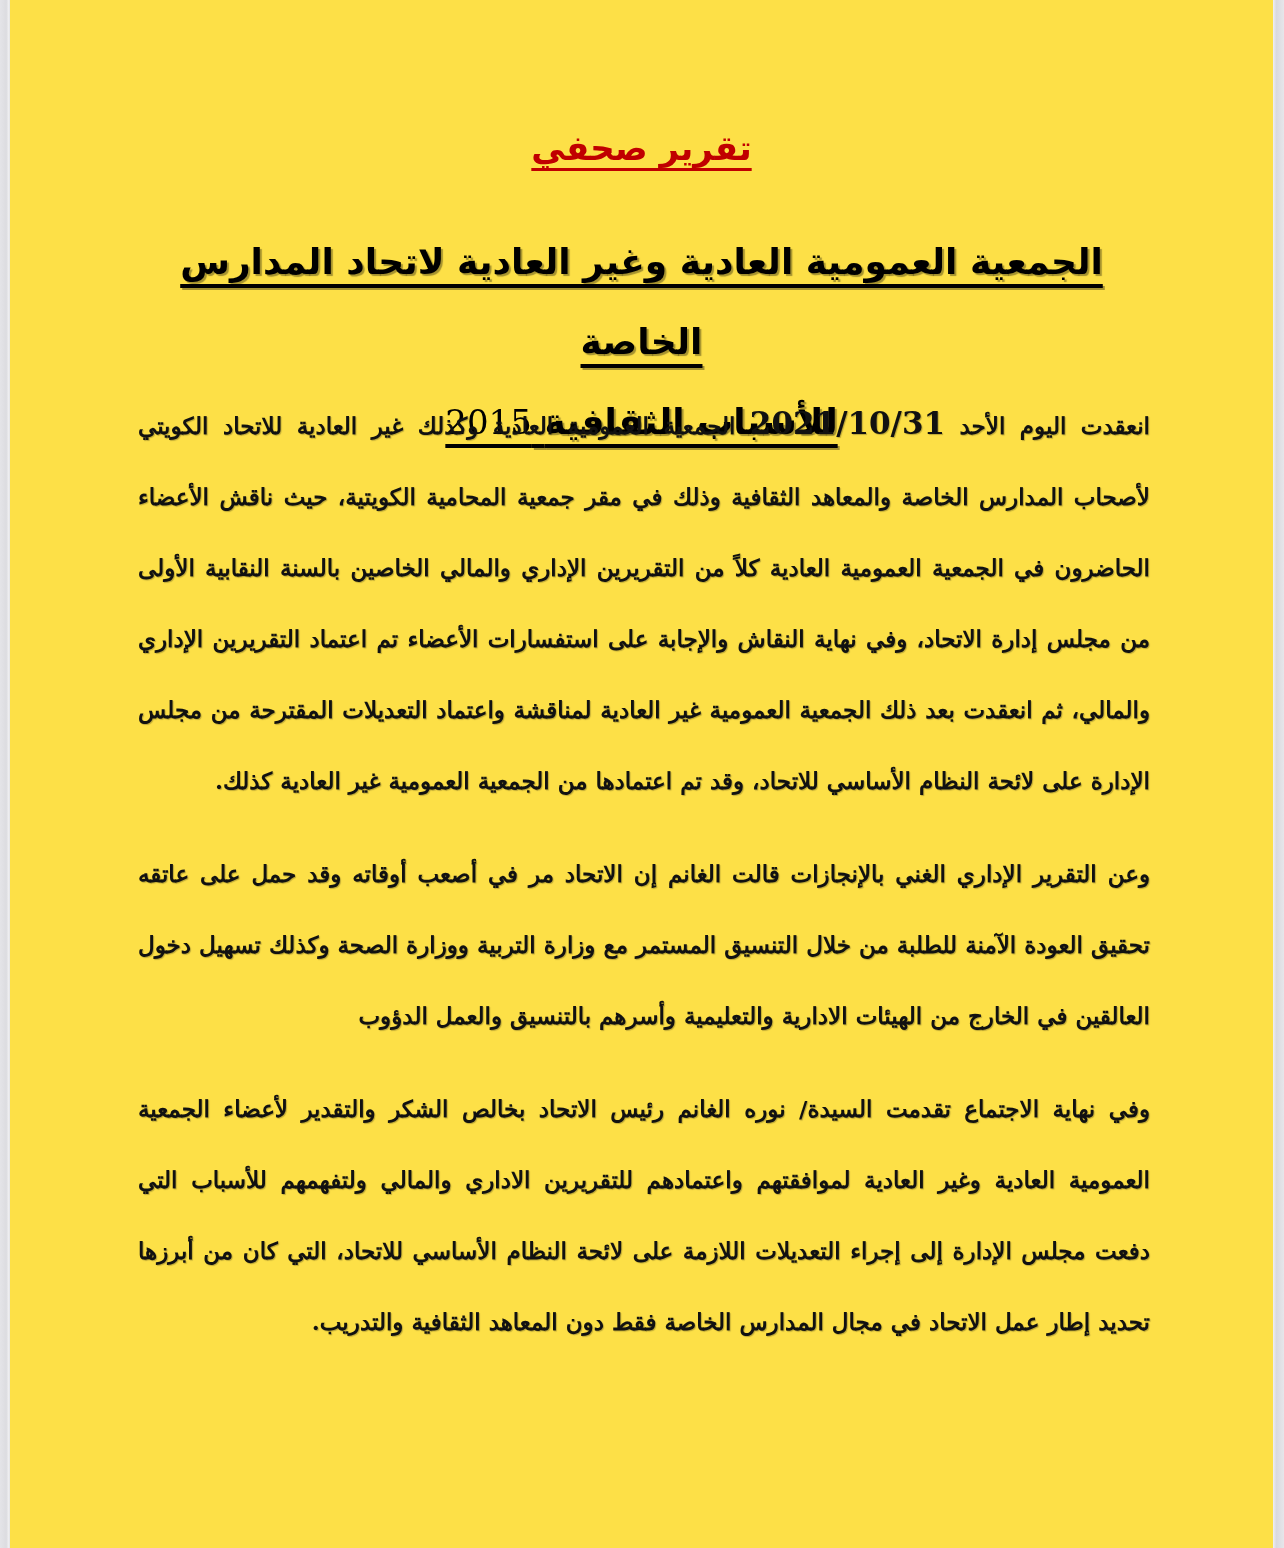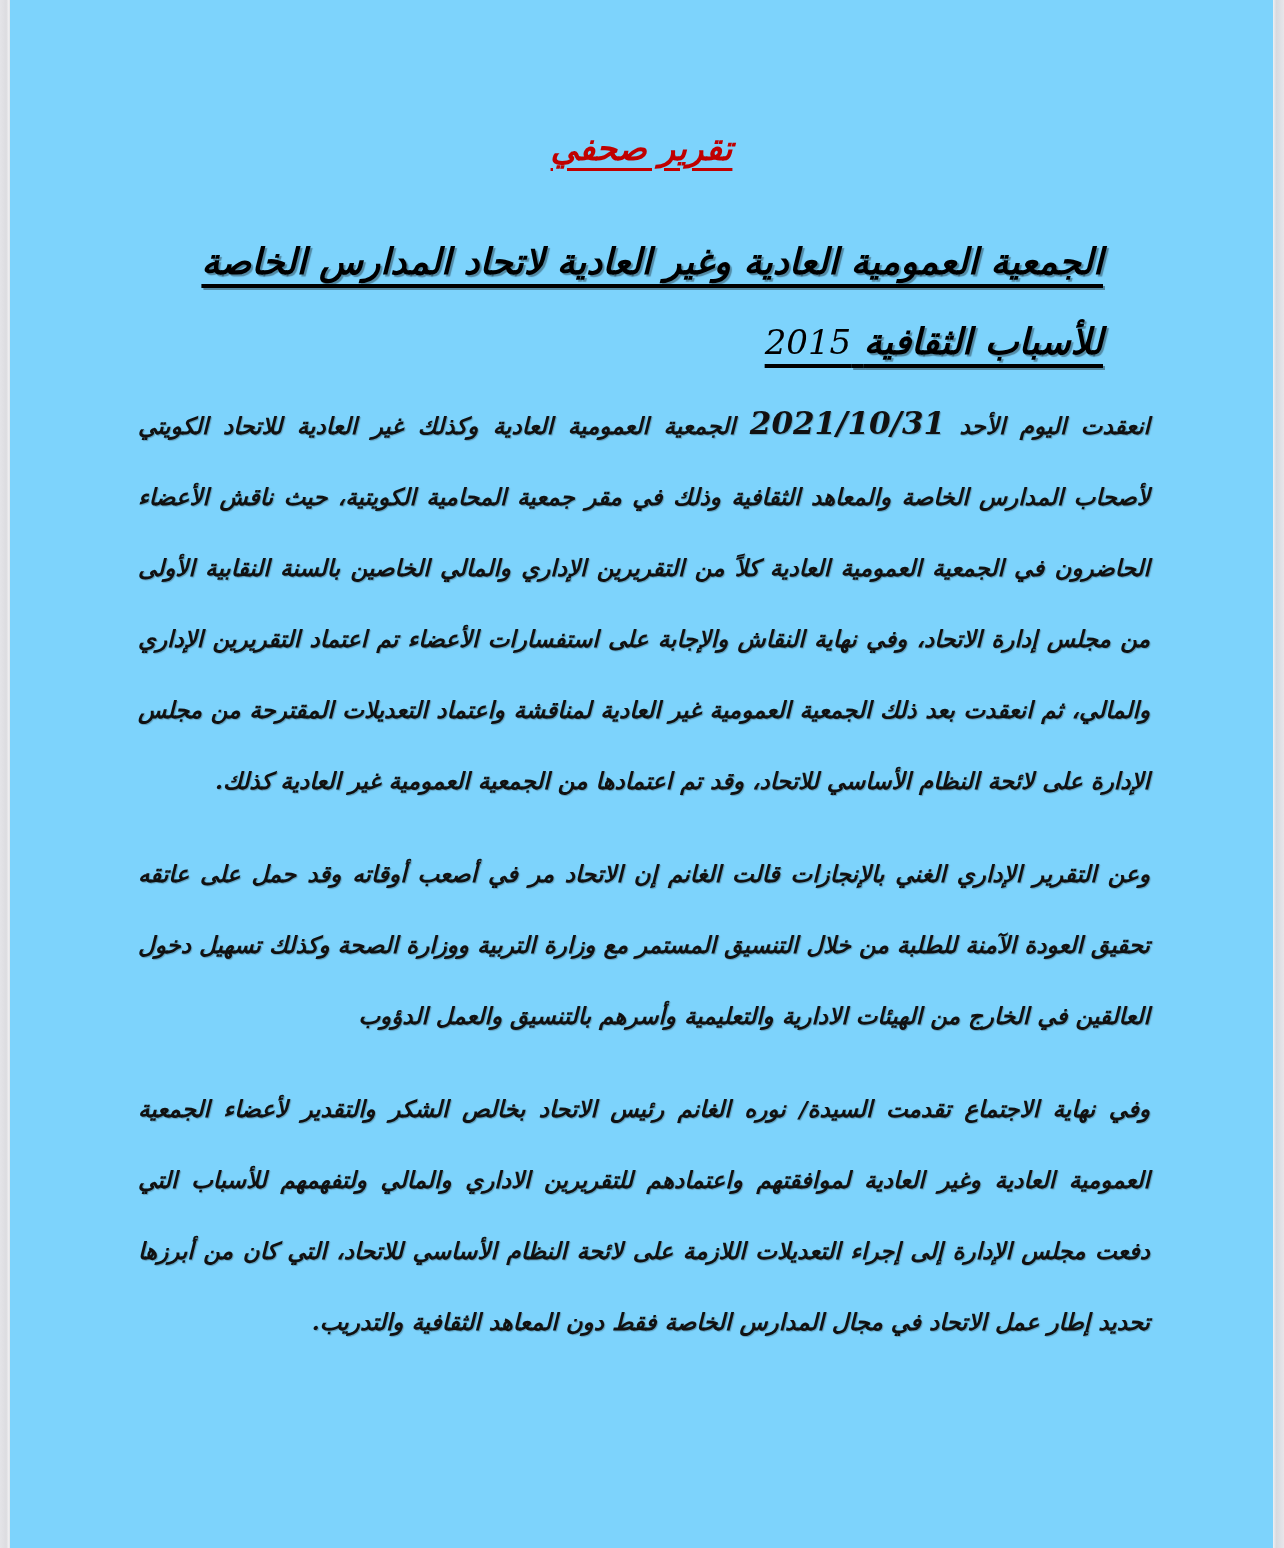--- a/index.html
+++ b/index.html
@@ -23,8 +23,7 @@
     position: absolute;
     left: 10px; top: 0;
     width: 1263px; height: 1548px;
-    background: #7dd3fc;
-    font-style: italic;
+    background: #fde047;
   }
   .doc-label {
     position: absolute;

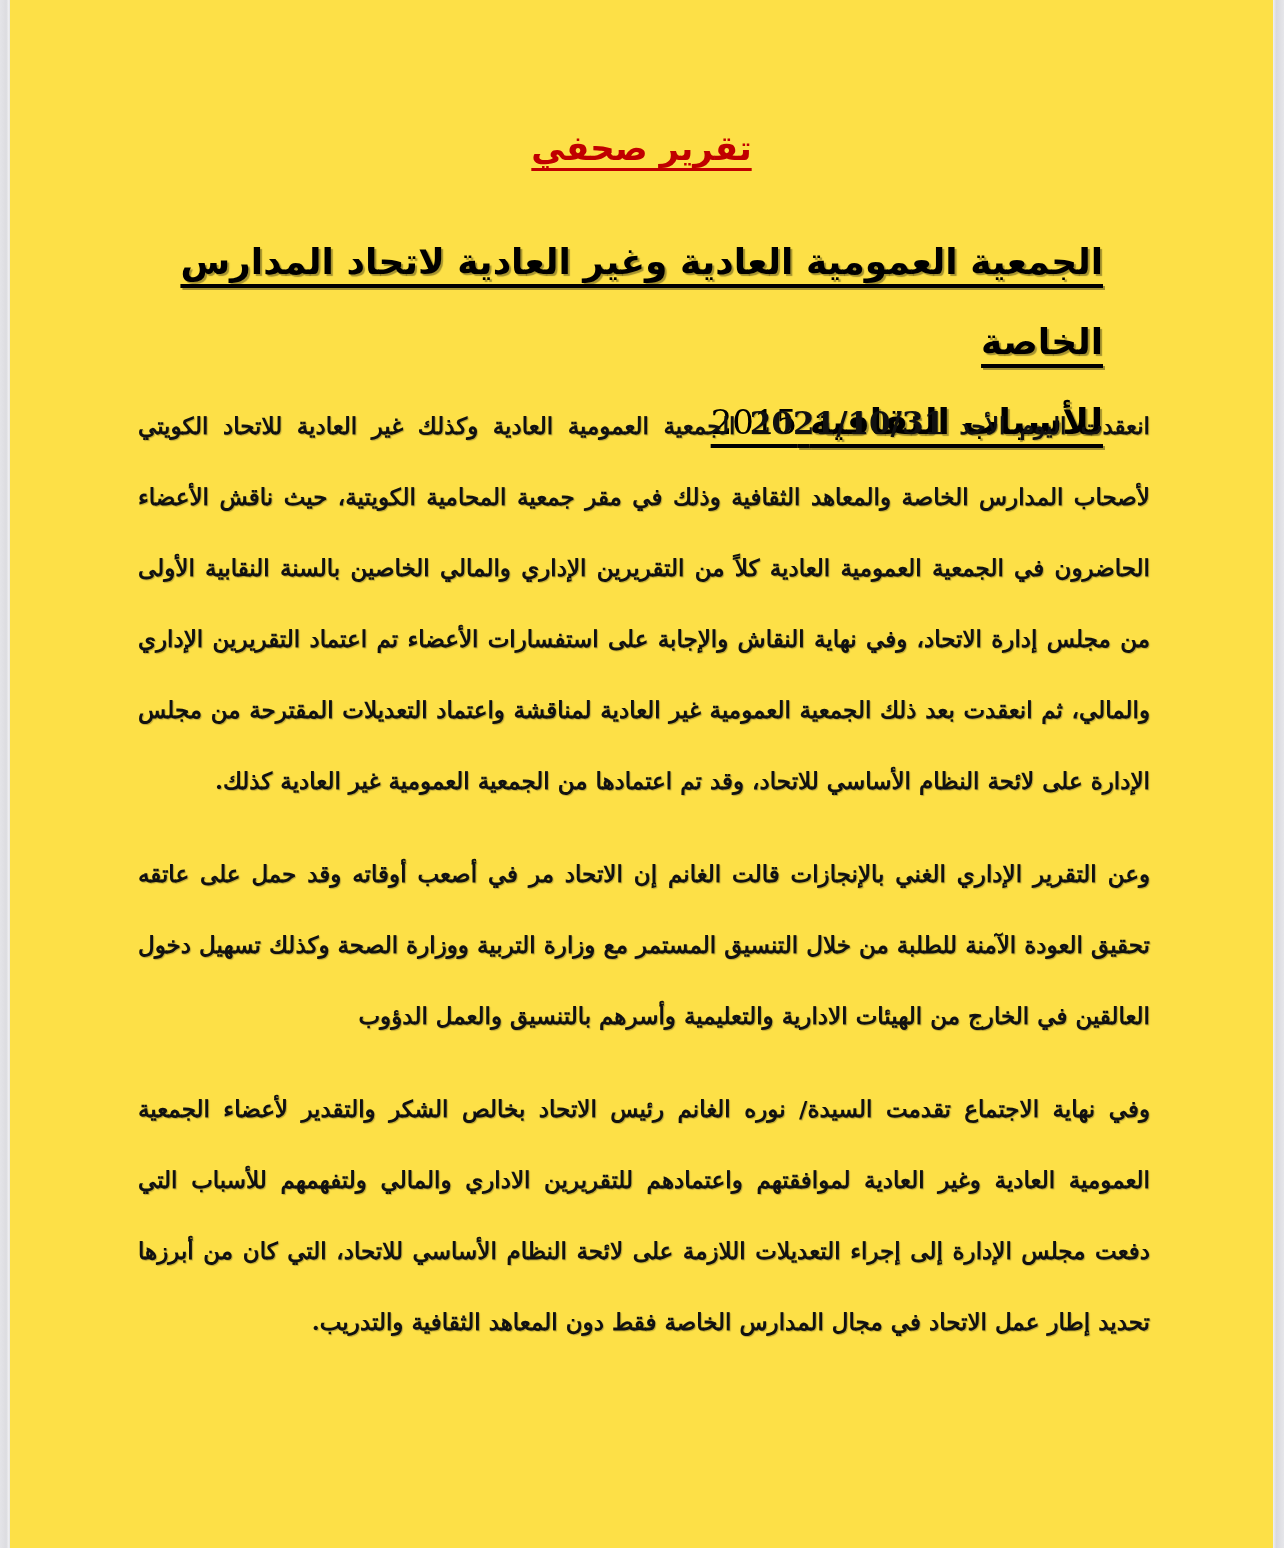--- a/index.html
+++ b/index.html
@@ -45,7 +45,7 @@
     position: absolute;
     left: 170px; right: 170px;
     top: 222px;
-    text-align: right;
+    text-align: center;
     direction: rtl;
     color: #000;
   }

